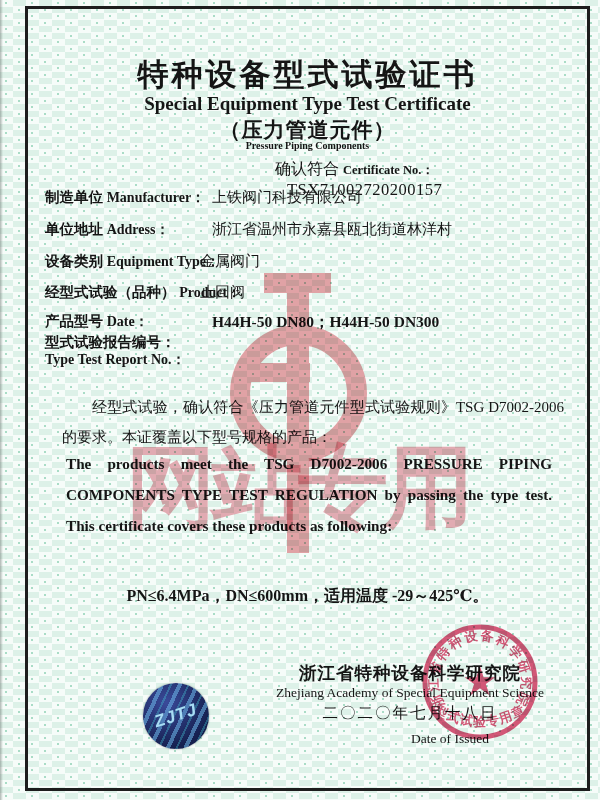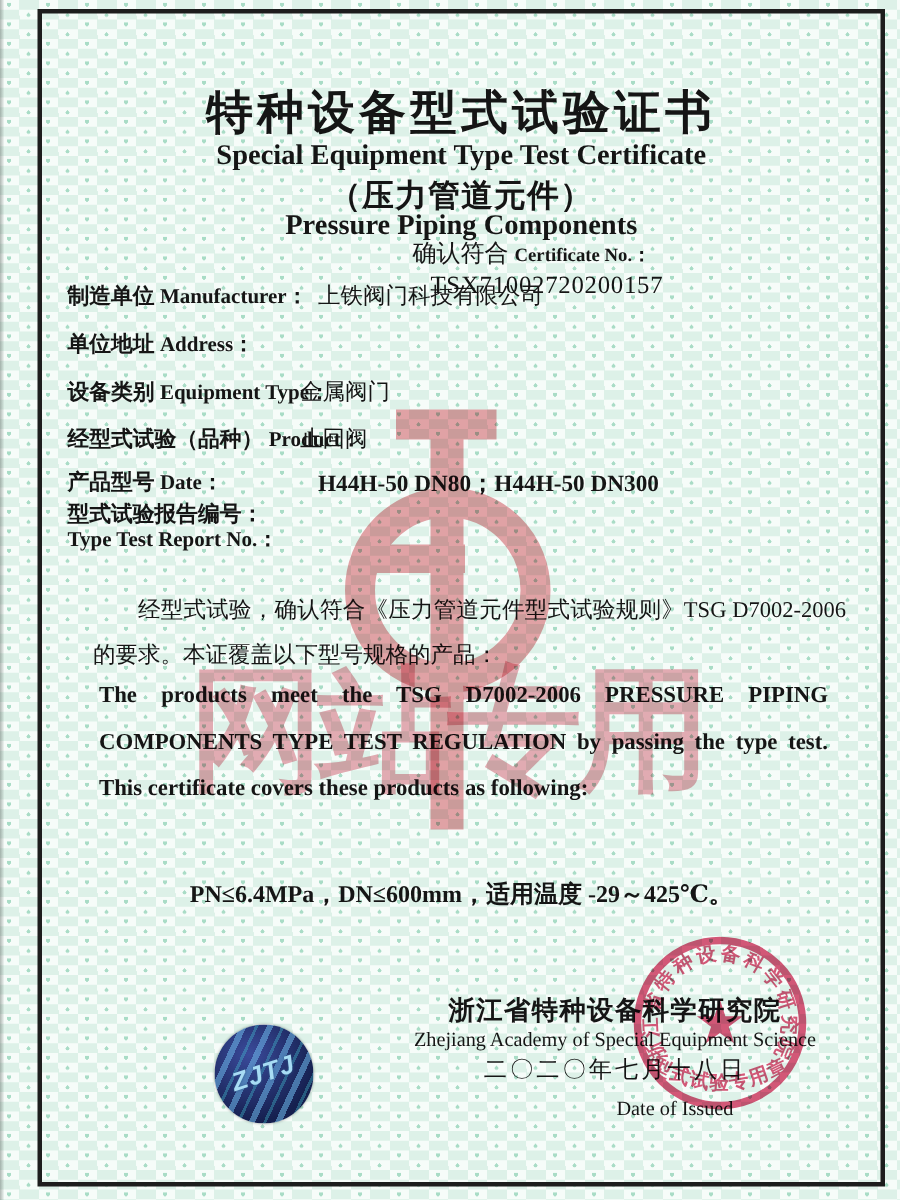--- a/index.html
+++ b/index.html
@@ -21,7 +21,7 @@
   .title-cn{top:54px;font-size:31px;font-weight:700;letter-spacing:3px;}
   .title-en{top:93px;font-size:19px;font-weight:700;}
   .sub-cn{top:116px;font-size:21px;font-weight:600;letter-spacing:1px;}
-  .sub-en{top:140px;font-size:19px;font-weight:700;}
+  .sub-en{top:140px;font-size:10px;font-weight:700;}
   .certline{top:159px;left:275px;font-size:16px;}
   .certline .en{font-size:12.5px;font-weight:700;}
   .certline .no{font-size:16.5px;font-weight:400;letter-spacing:.5px;margin-left:12px;}

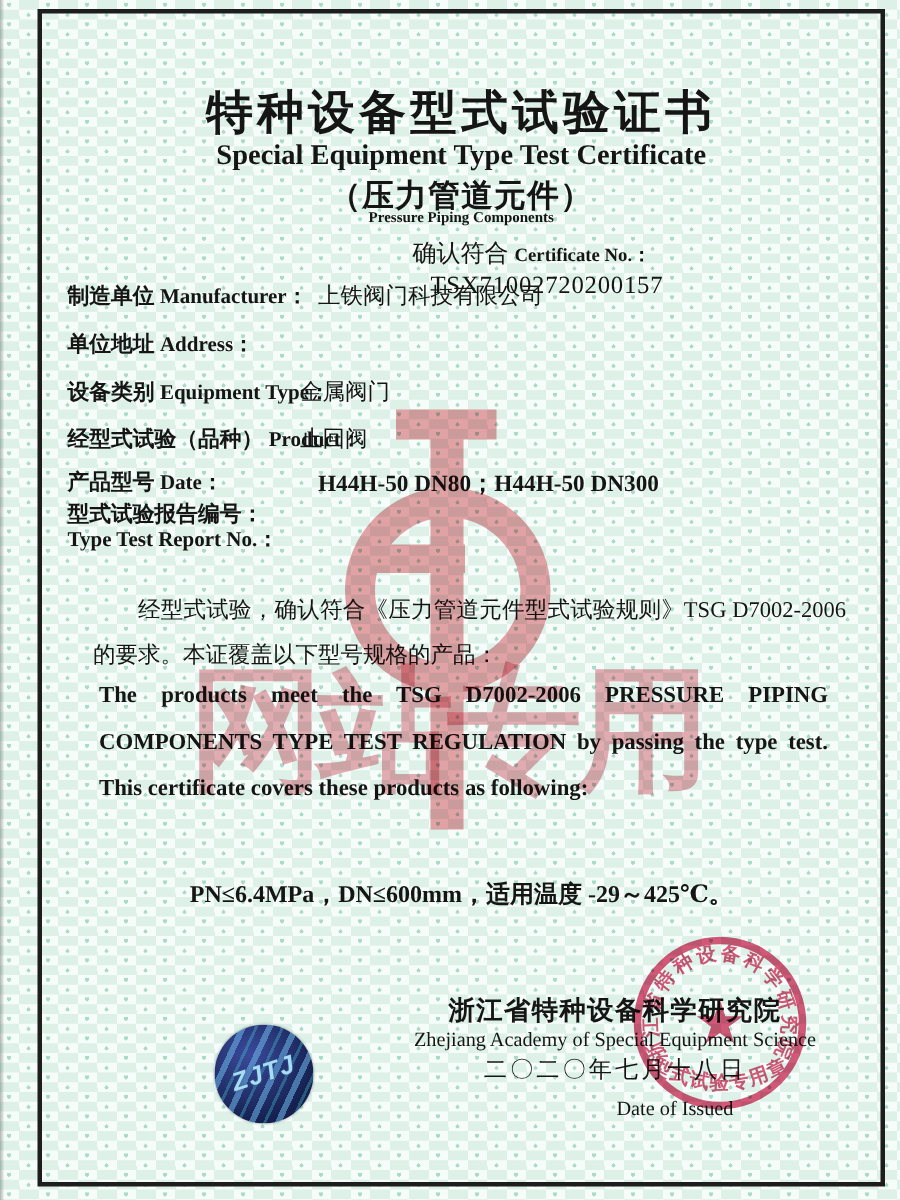--- a/index.html
+++ b/index.html
@@ -89,6 +89,7 @@
 <div class="row r2">
   <span class="lab-cn">单位地址</span>
   <span class="lab-en">Address：</span>
+  <span class="val">浙江省温州市永嘉县瓯北街道林洋村</span>
 </div>
 <div class="row r3 v155">
   <span class="lab-cn">设备类别</span>

